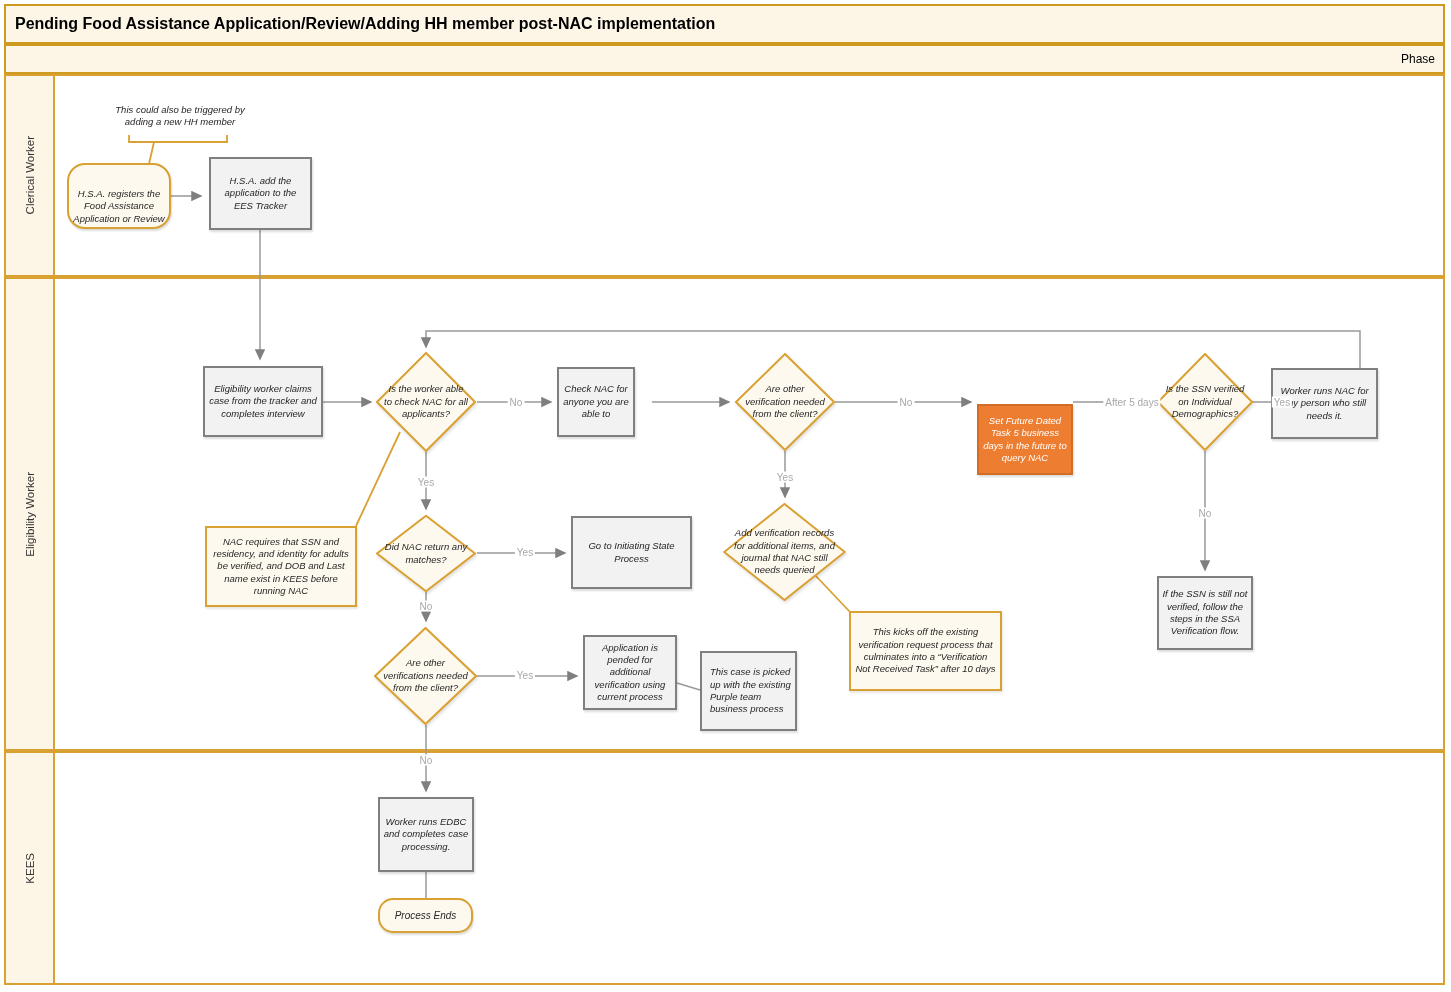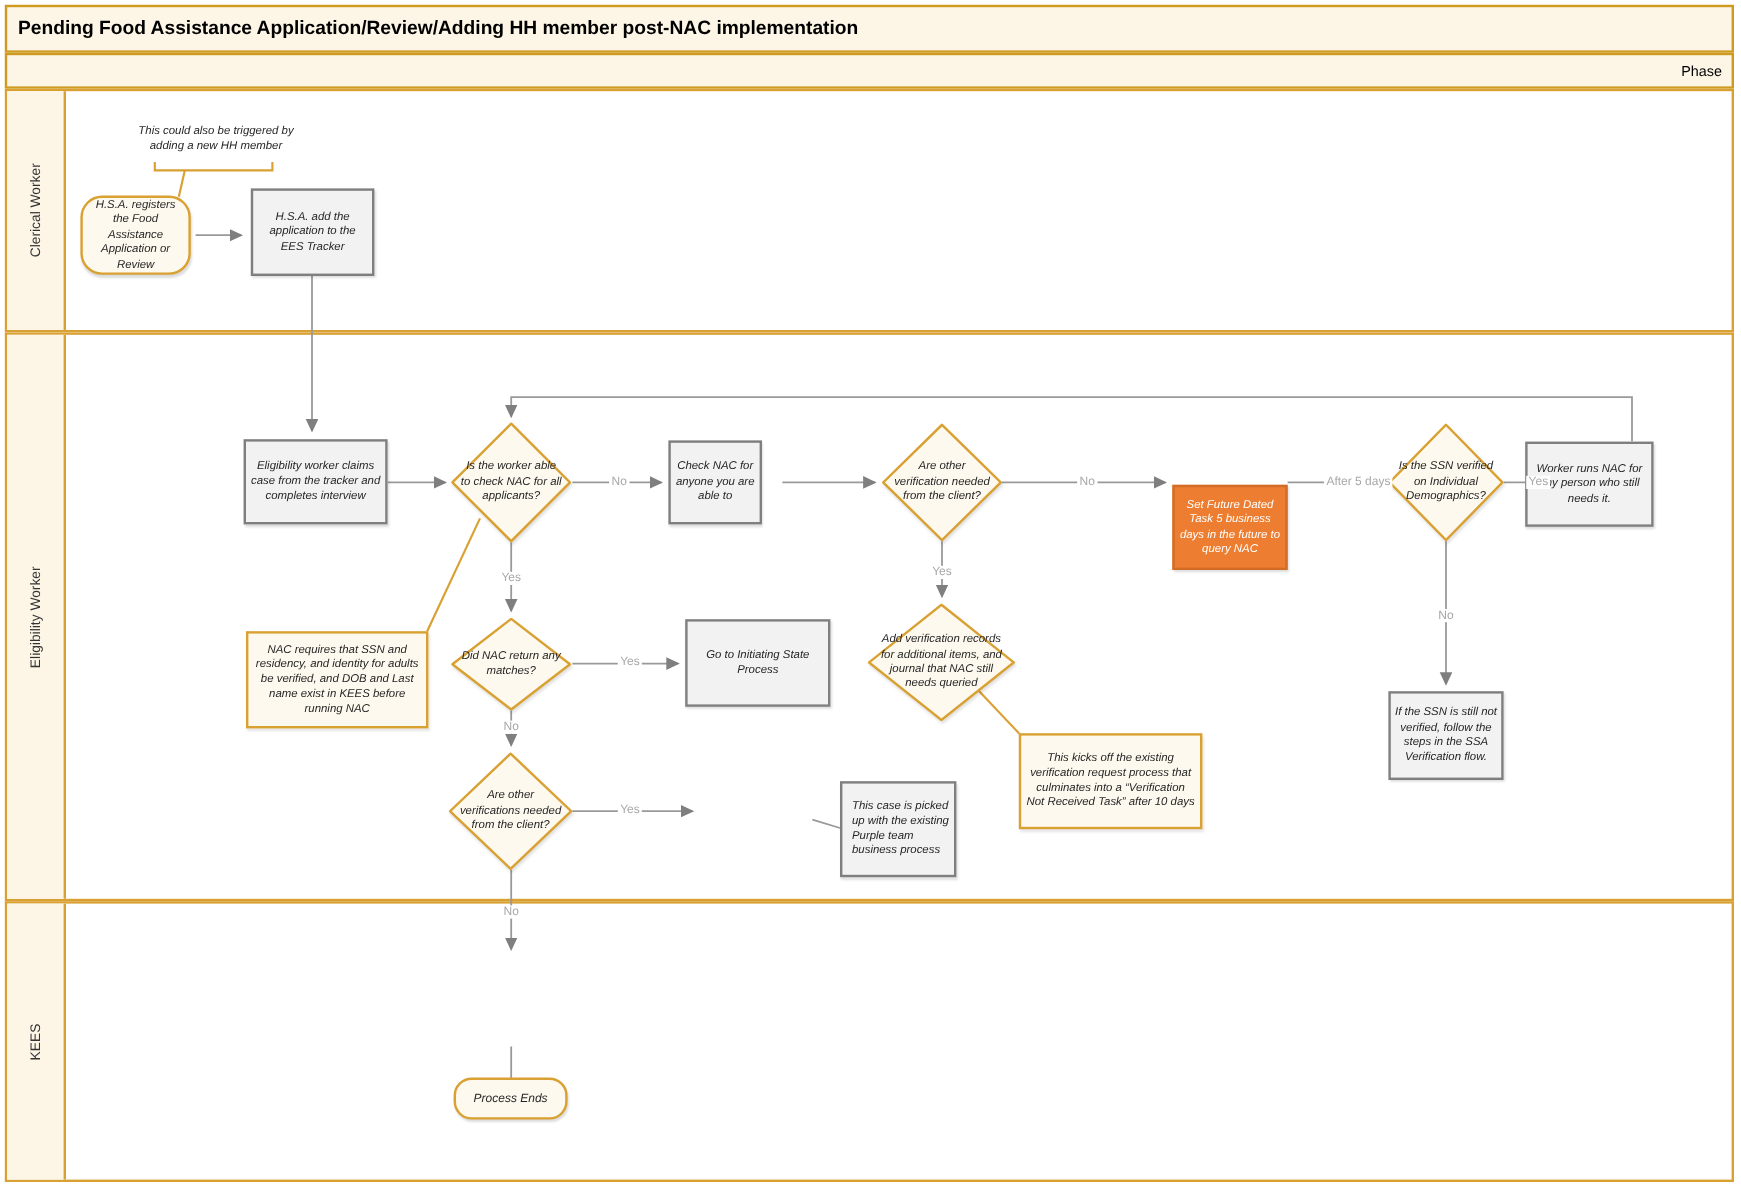--- a/index.html
+++ b/index.html
@@ -95,7 +95,7 @@
   <div class="node callout-text" style="left:113px;top:95px;width:134px;height:42px;">
     <span>This could also be triggered by adding a new HH member</span>
   </div>
-  <div class="node stadium" style="left:67px;top:163px;width:92px;height:66px;border-radius:18px;">
+  <div class="node stadium" style="left:67px;top:163px;width:104px;height:66px;border-radius:18px;align-items:flex-end;">
     <span>H.S.A. registers the Food Assistance Application or Review</span>
   </div>
   <div class="node process" style="left:209px;top:157px;width:103px;height:73px;">

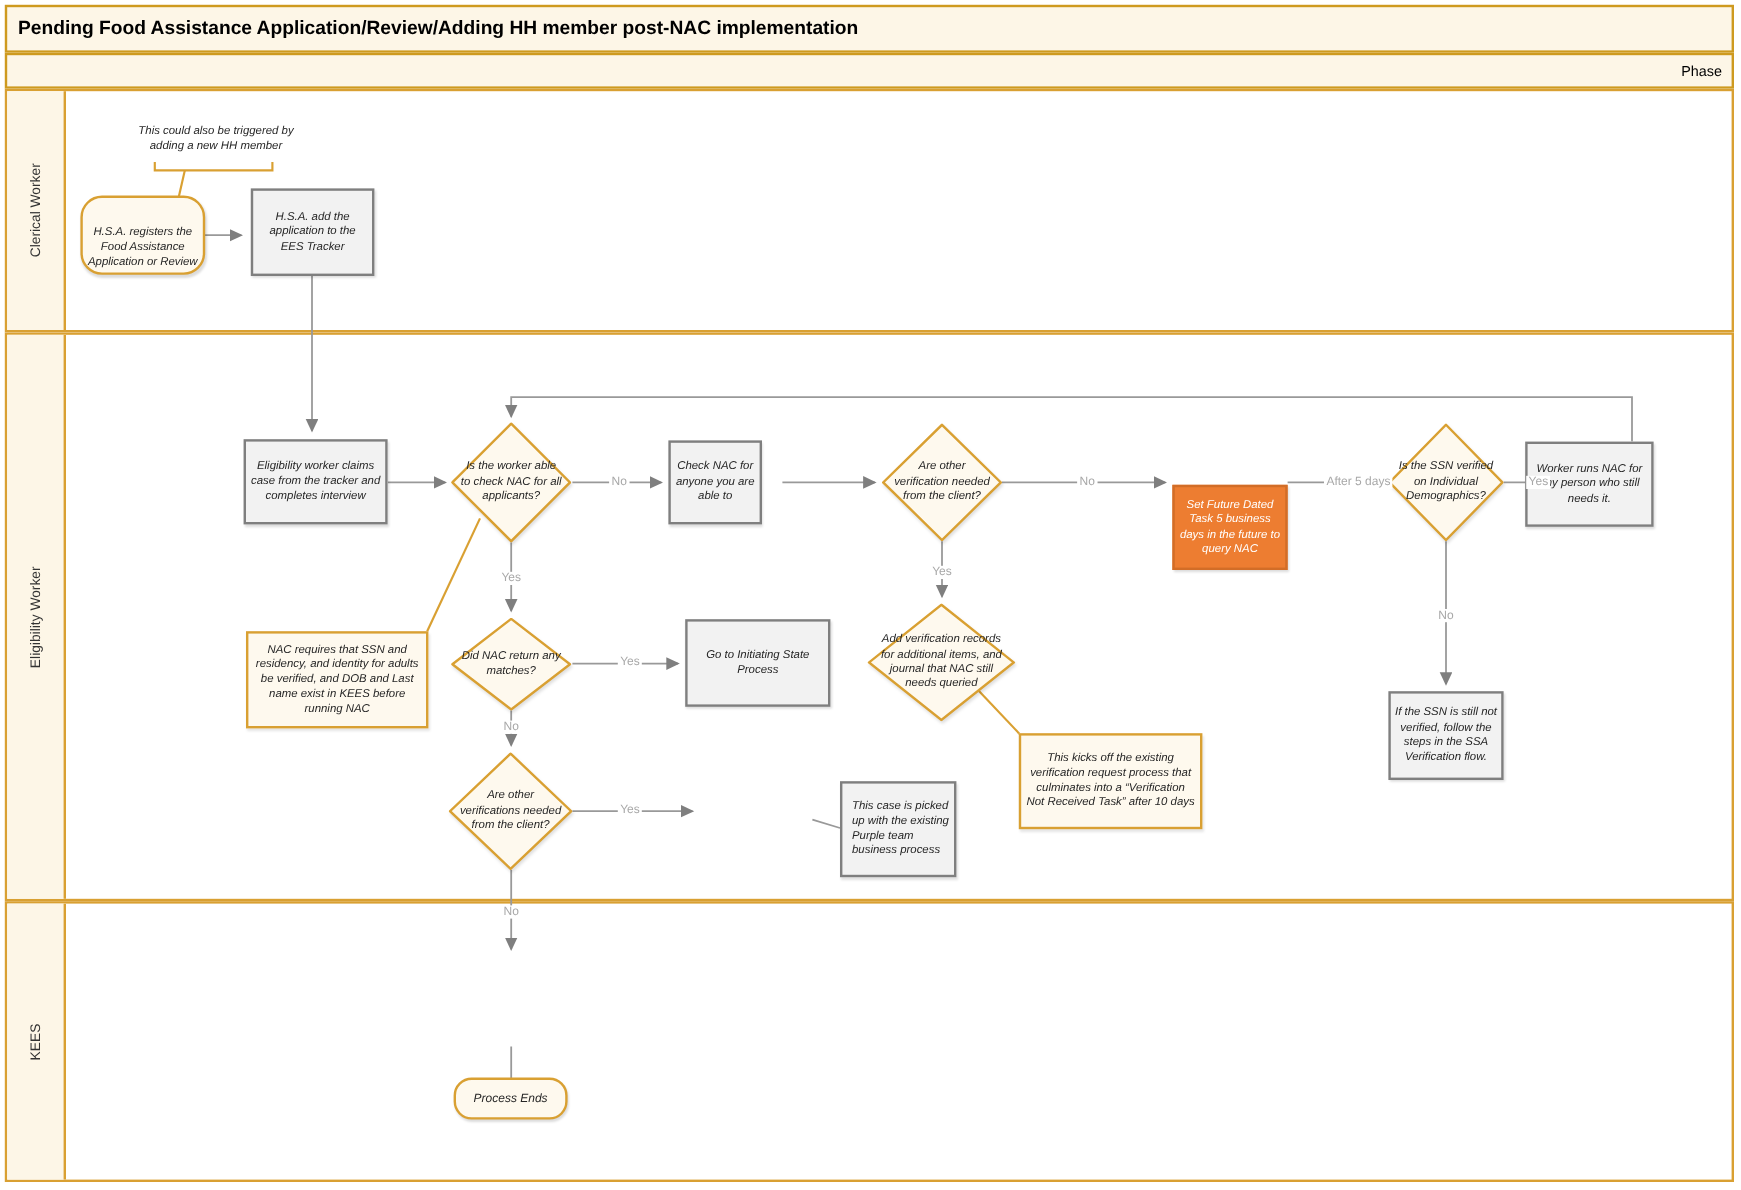--- a/index.html
+++ b/index.html
@@ -161,6 +161,9 @@
     <span class="lbl">Are other verifications needed from the client?</span>
   </div>
 
+  <div class="node process" style="left:583px;top:635px;width:94px;height:75px;">
+    <span>Application is pended for additional verification using current process</span>
+  </div>
 
   <div class="node note-g" style="left:700px;top:651px;width:97px;height:80px;">
     <span>This case is picked up with the existing Purple team business process</span>

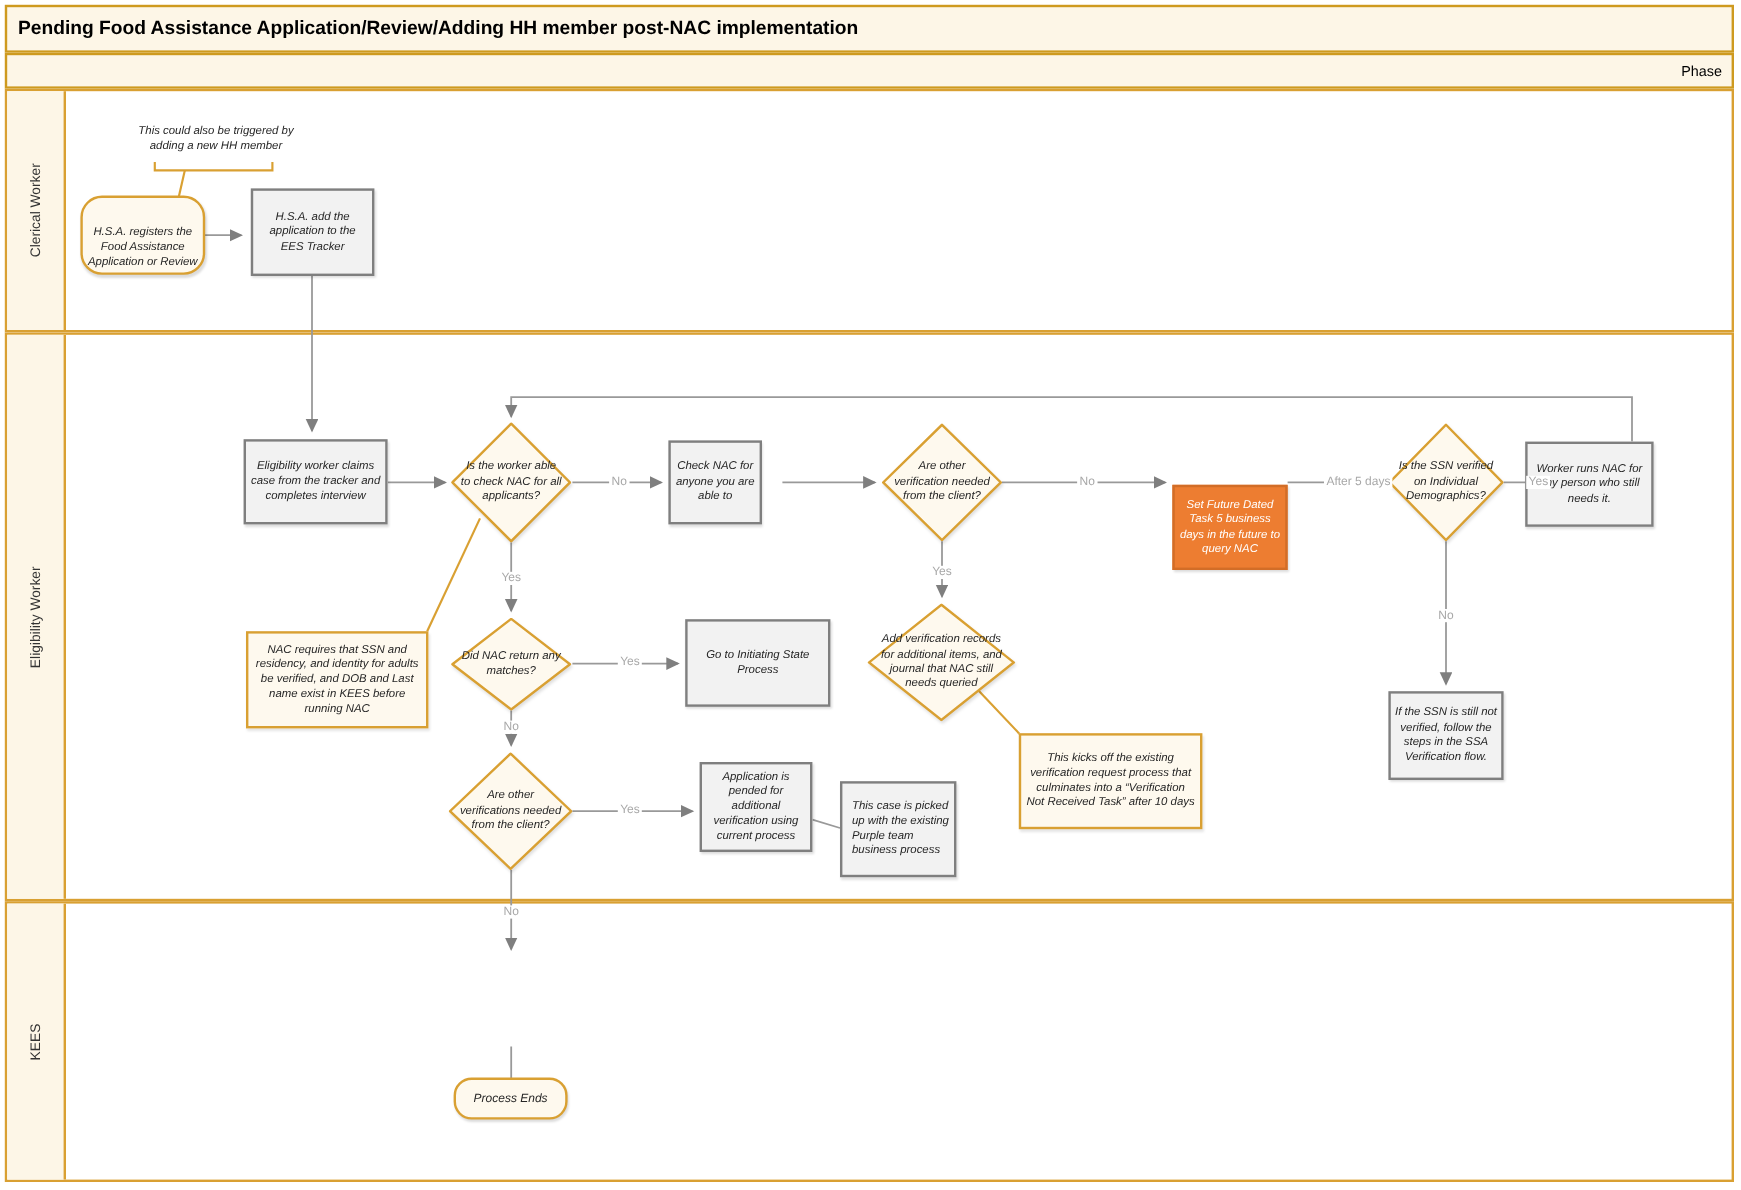--- a/index.html
+++ b/index.html
@@ -184,6 +184,9 @@
     <span>If the SSN is still not verified, follow the steps in the SSA Verification flow.</span>
   </div>
 
+  <div class="node process" style="left:378px;top:797px;width:96px;height:75px;">
+    <span>Worker runs EDBC and completes case processing.</span>
+  </div>
 
   <div class="node stadium" style="left:378px;top:898px;width:95px;height:35px;border-radius:15px;font-size:10px;">
     <span>Process Ends</span>

